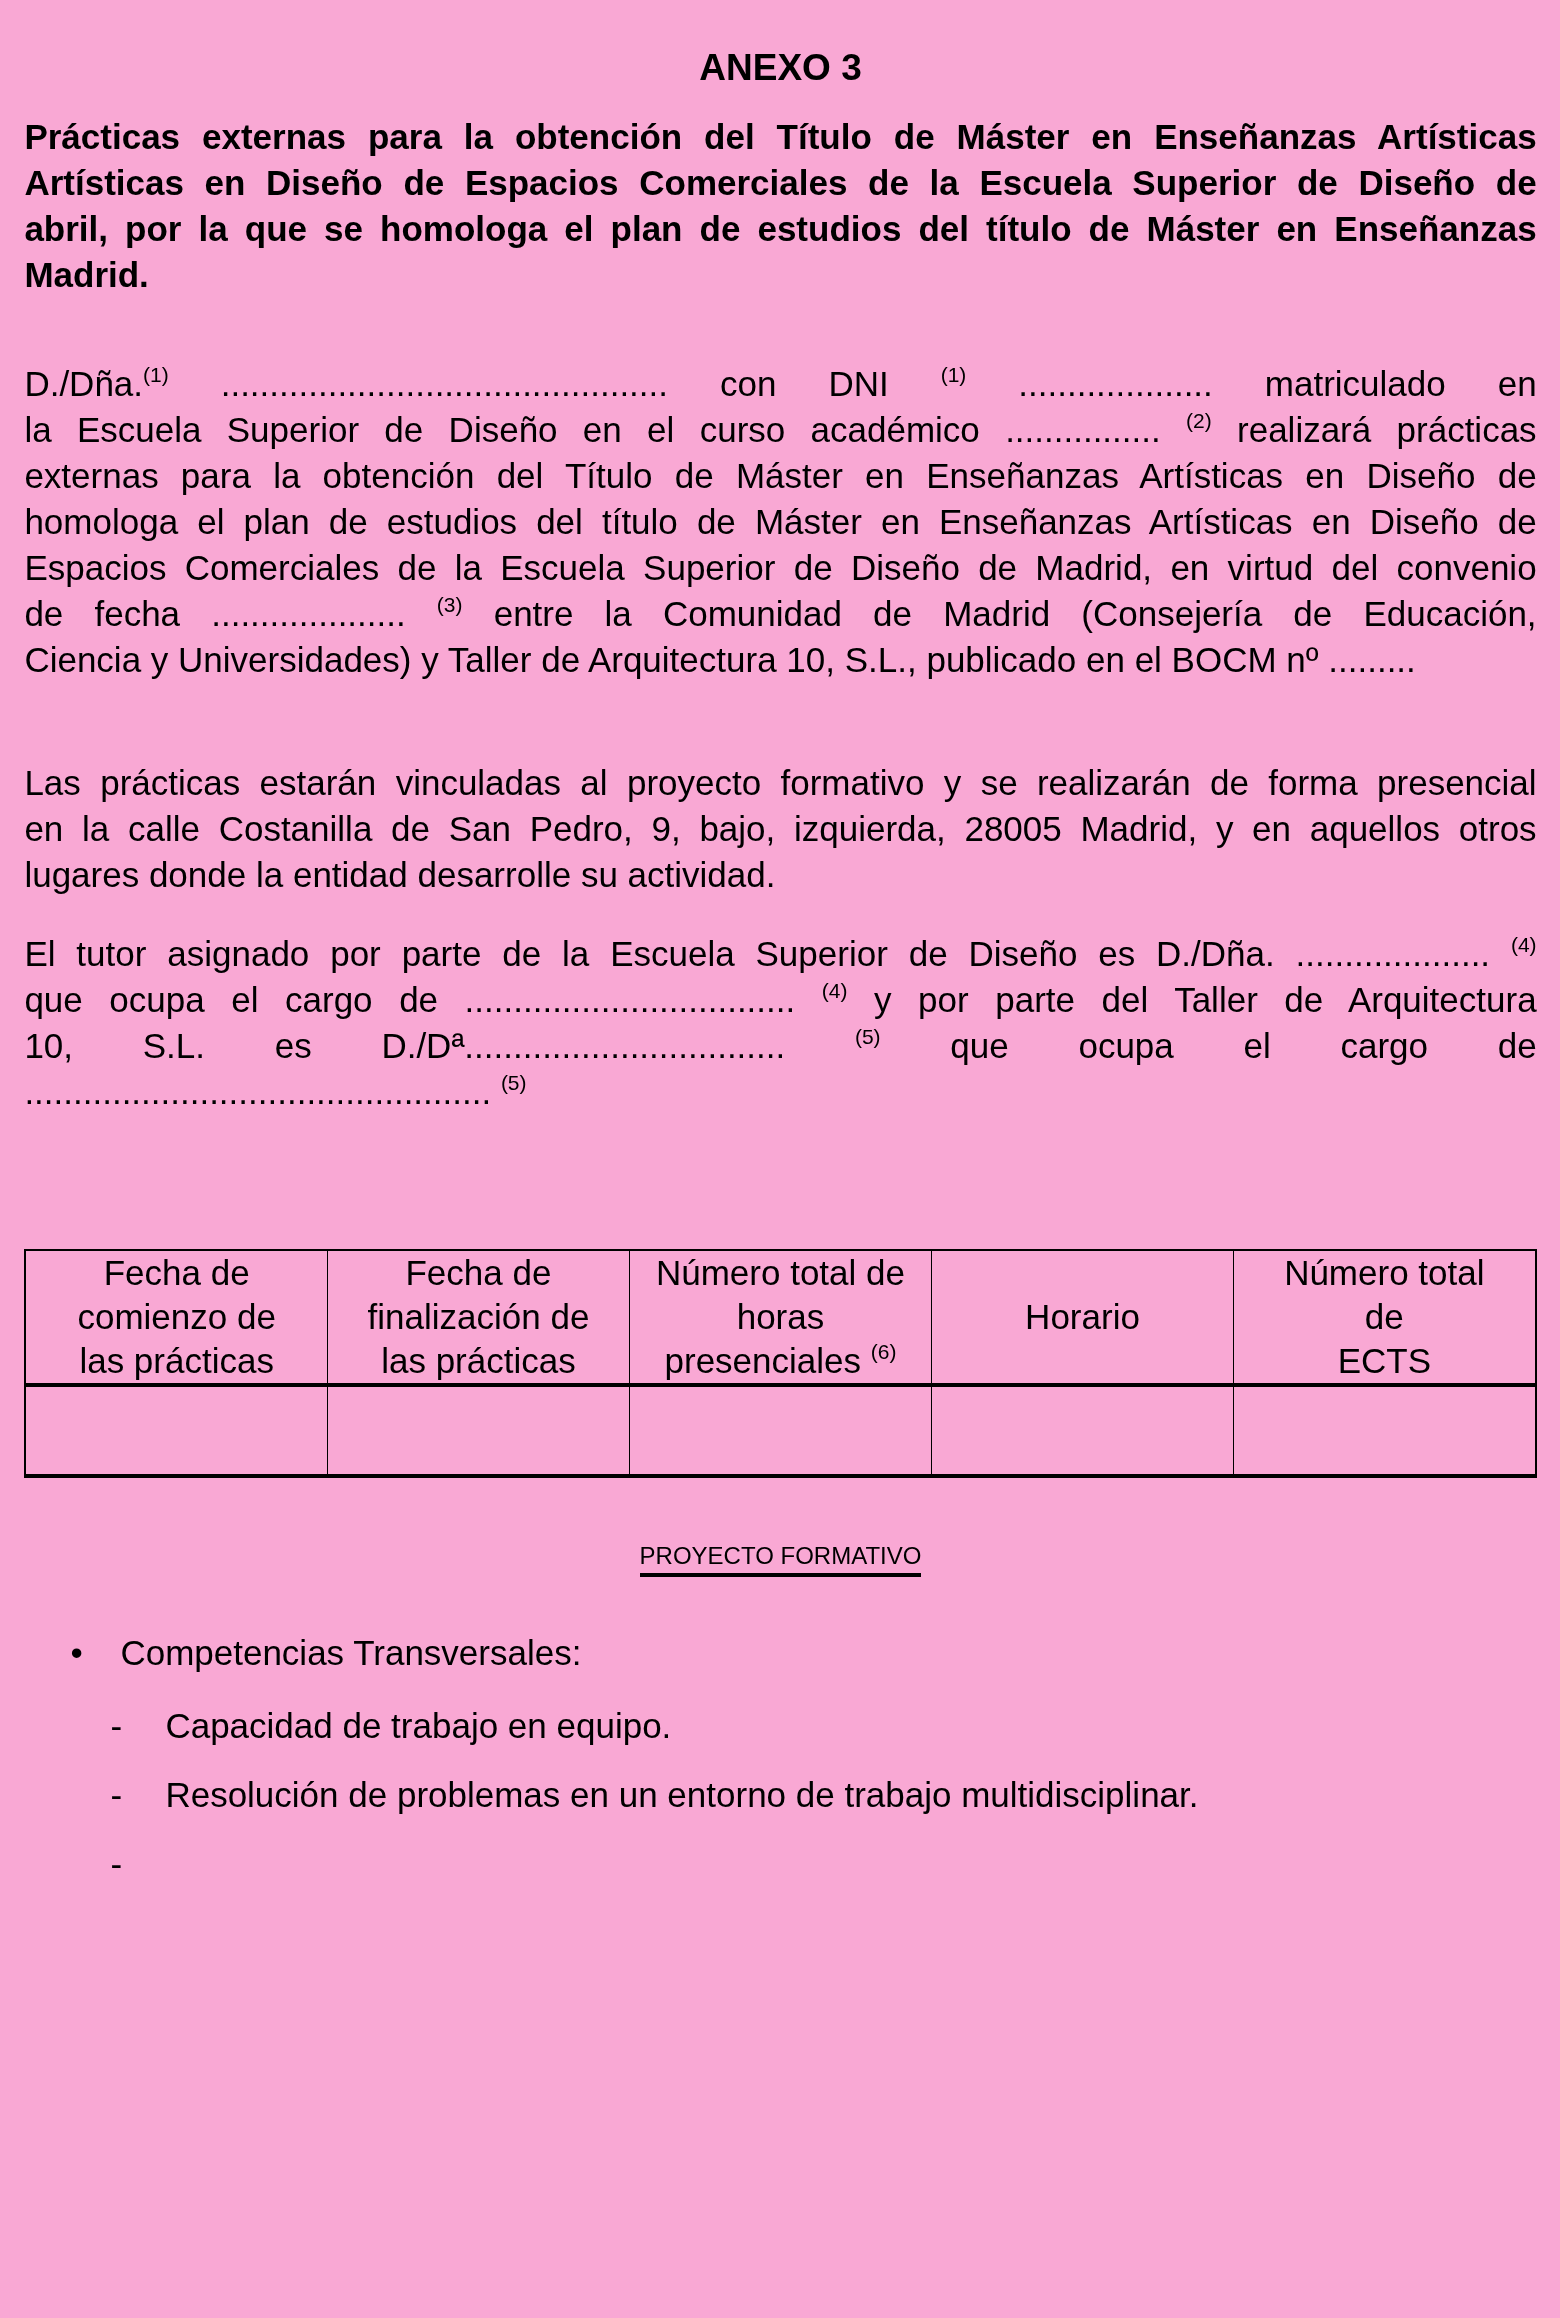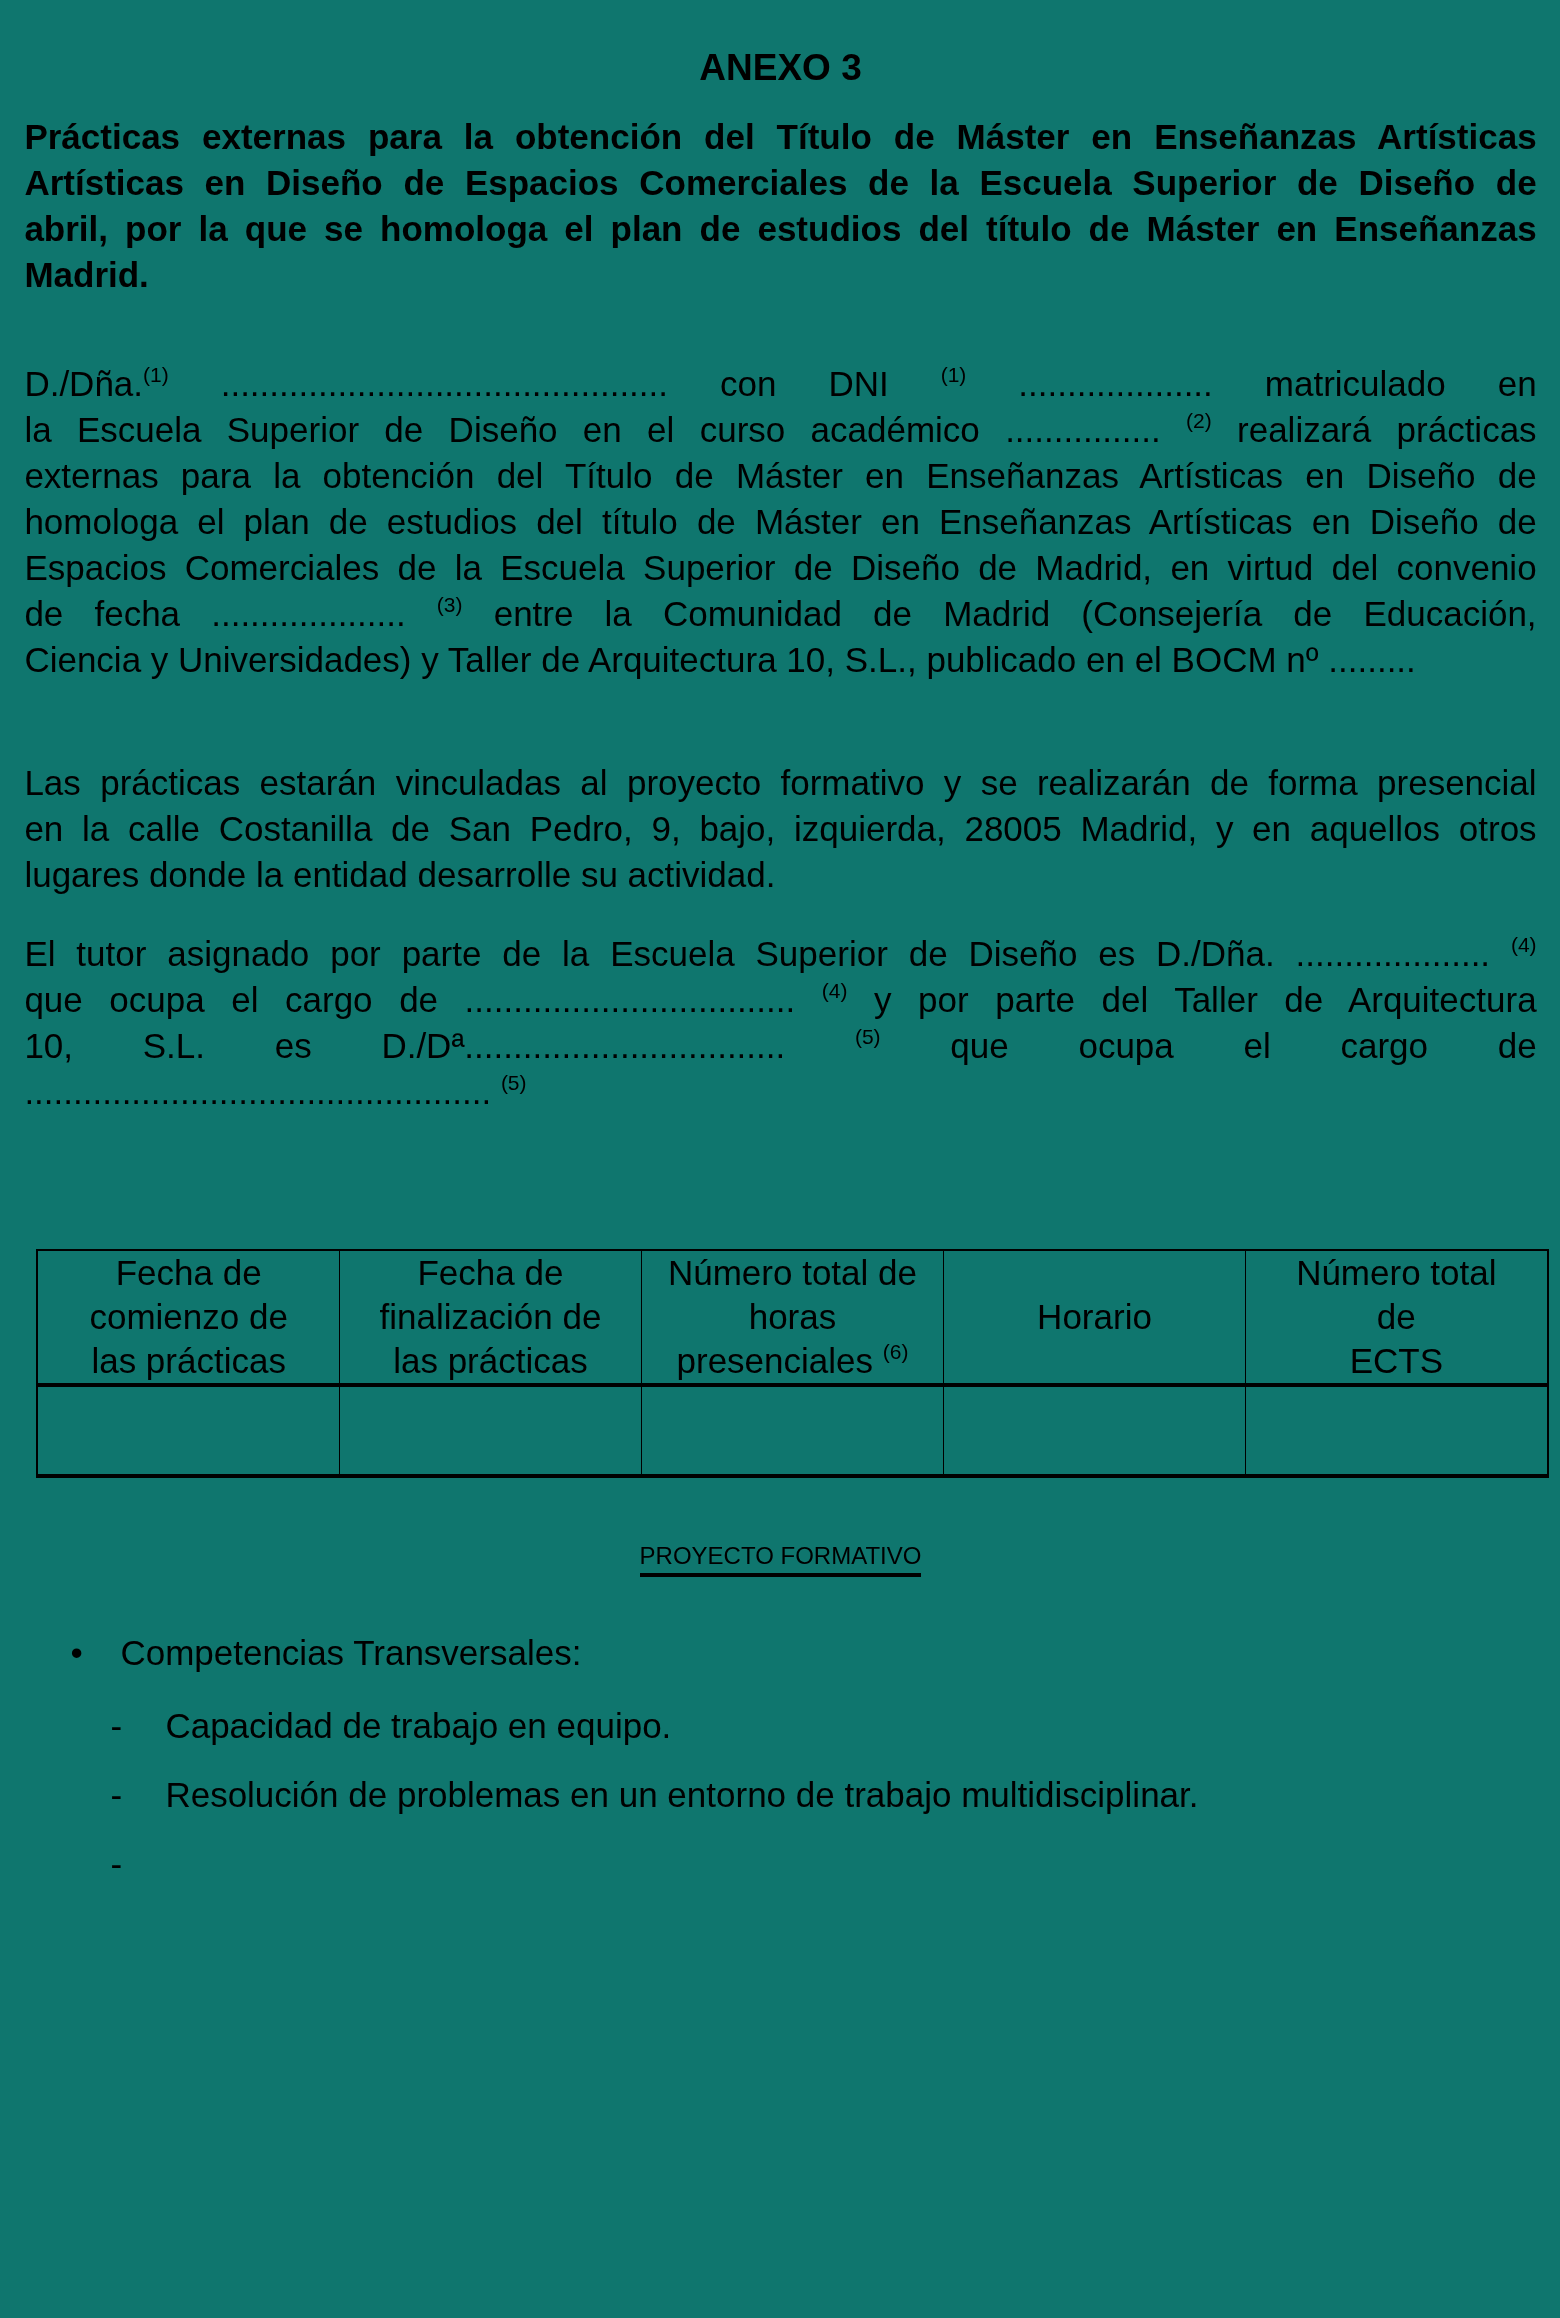--- a/index.html
+++ b/index.html
@@ -8,7 +8,7 @@
     font-family:"Liberation Sans","DejaVu Sans",sans-serif;
     color:#000;
   }
-  .page { box-sizing:border-box; width:1561px; height:2319px; padding:45px 24.4px 0 24.4px; background:#0f766e; }
+  .page { box-sizing:border-box; width:1561px; height:2319px; padding:45px 24.4px 0 24.4px; background:#f9a8d4; }
 
   .doc-title {
     text-align:center; font-weight:bold; font-size:37px; line-height:46px; margin:0;

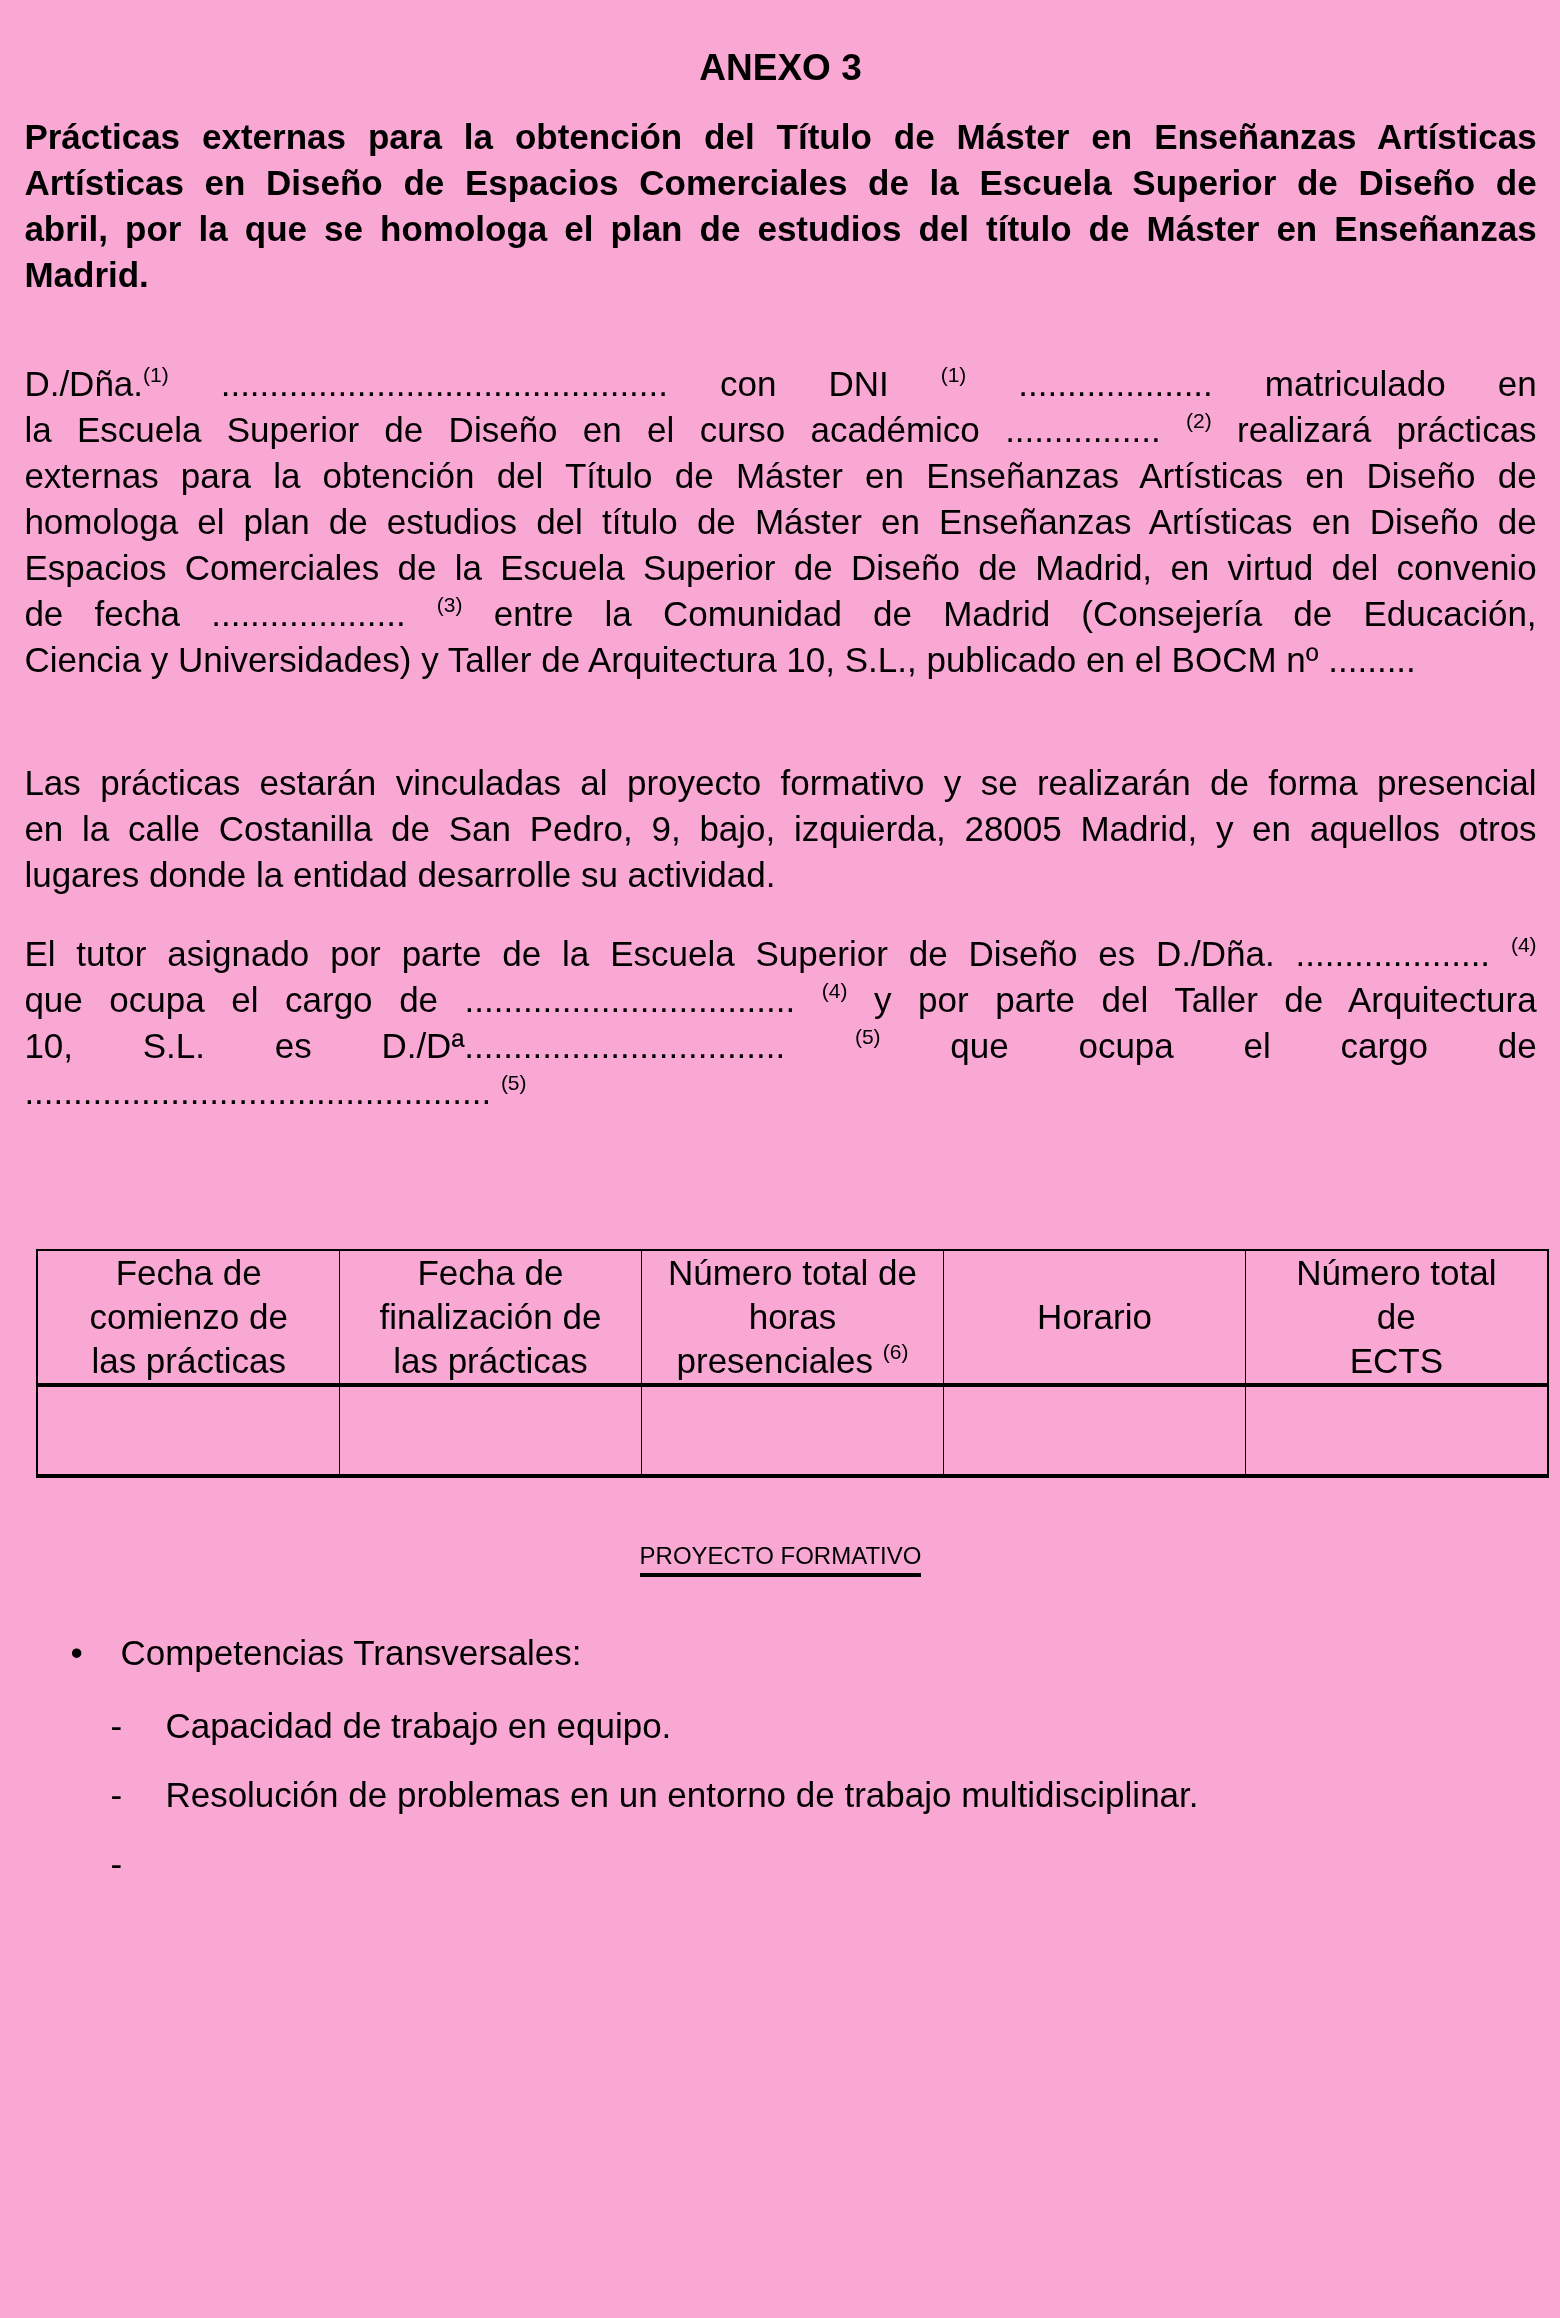--- a/index.html
+++ b/index.html
@@ -31,7 +31,7 @@
   table.doc-table {
     width:100%; border-collapse:collapse; table-layout:fixed;
     margin-top:134px;
-    border:2.4px solid #000; border-bottom:4.1px solid #000;margin-left:12px;
+    border:2.4px solid #000; border-bottom:4.1px solid #000;
   }
   table.doc-table th, table.doc-table td { border:1.6px solid #000; padding:0; }
   table.doc-table thead th {

